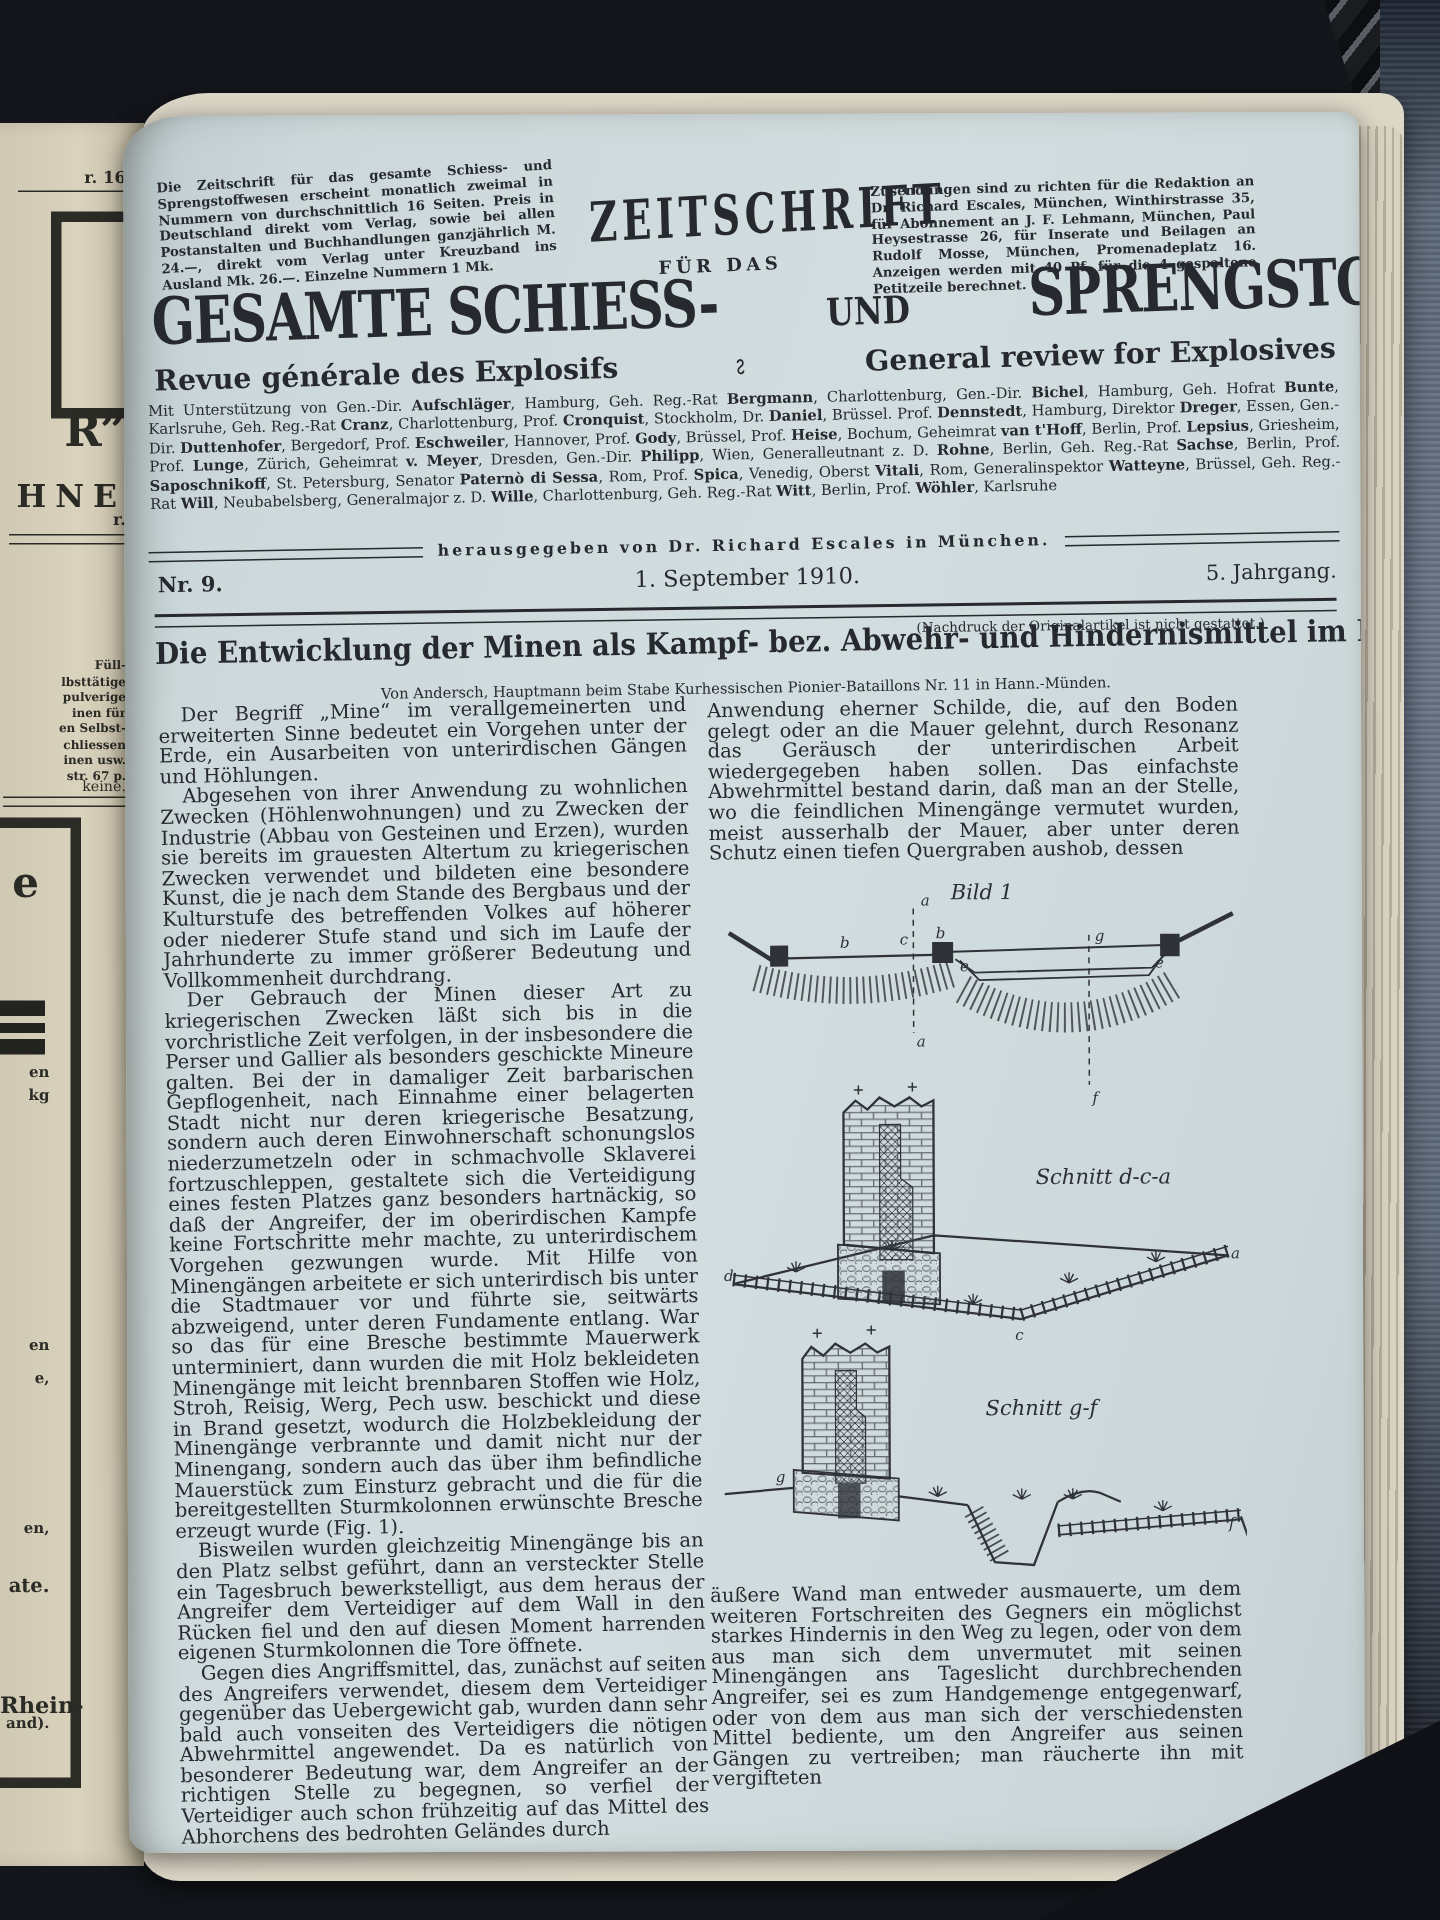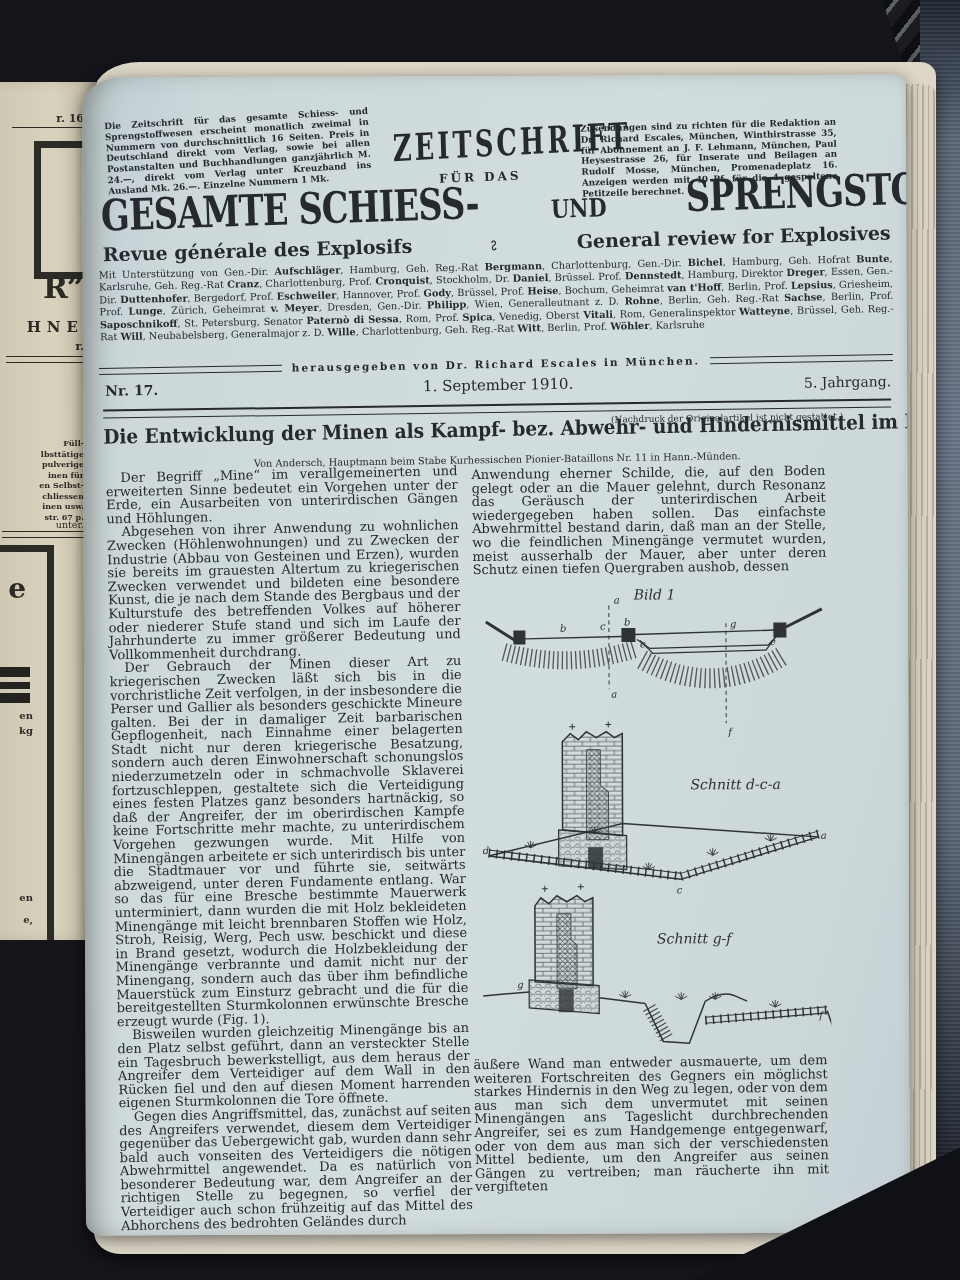--- a/index.html
+++ b/index.html
@@ -22,7 +22,7 @@
   .corner{position:absolute;left:640px;top:1118px;width:320px;height:162px;
     background:#0f1116;clip-path:polygon(16% 100%,100% 18%,100% 100%);}
   
-  .left-page{position:absolute;left:0;top:82px;width:96px;height:858px;overflow:hidden;
+  .left-page{position:absolute;left:0;top:82px;width:96px;height:1162px;overflow:hidden;
     background:linear-gradient(90deg,#cfc8b2 0,#d9d2bd 55%,#c4bca6 100%);
     box-shadow:inset -12px 0 16px -8px rgba(60,50,30,.45);color:#2b2b26;}
   .lp{position:absolute;left:0;width:90px;text-align:right;padding-right:6px;box-sizing:border-box;}

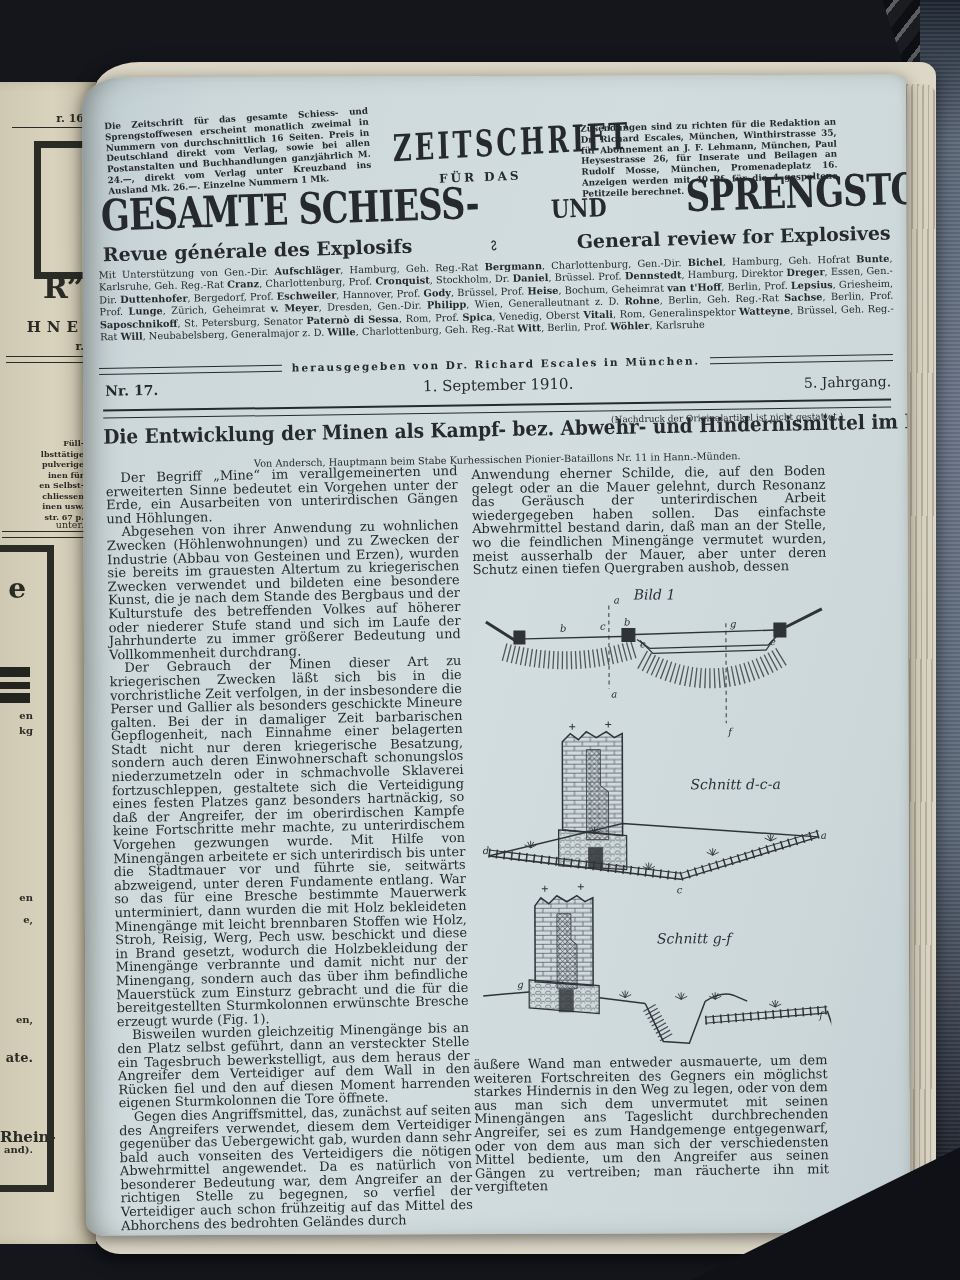--- a/index.html
+++ b/index.html
@@ -29,7 +29,7 @@
   .lp-issue{top:30px;font-size:11px;font-weight:bold;border-bottom:1px solid #2b2b26;padding-bottom:2px;width:78px;left:12px;}
   .lp-adbox1{position:absolute;left:34px;top:59px;width:76px;height:124px;border:7px solid #2c2c27;}
   .lp-big{top:188px;font-size:30px;font-weight:bold;}
-  .lp-hne{top:236px;font-size:15px;font-weight:bold;letter-spacing:6px;}
+  .lp-hne{top:236px;font-size:21px;font-weight:bold;letter-spacing:6px;}
   .lp-r{top:258px;font-size:11px;font-weight:bold;}
   .lp-rule1{position:absolute;left:6px;top:274px;width:84px;height:5px;border-top:1.6px solid #2b2b26;border-bottom:1.6px solid #2b2b26;}
   .lp-notice{top:356px;font-size:8px;line-height:10.5px;white-space:pre-line;font-weight:bold;}

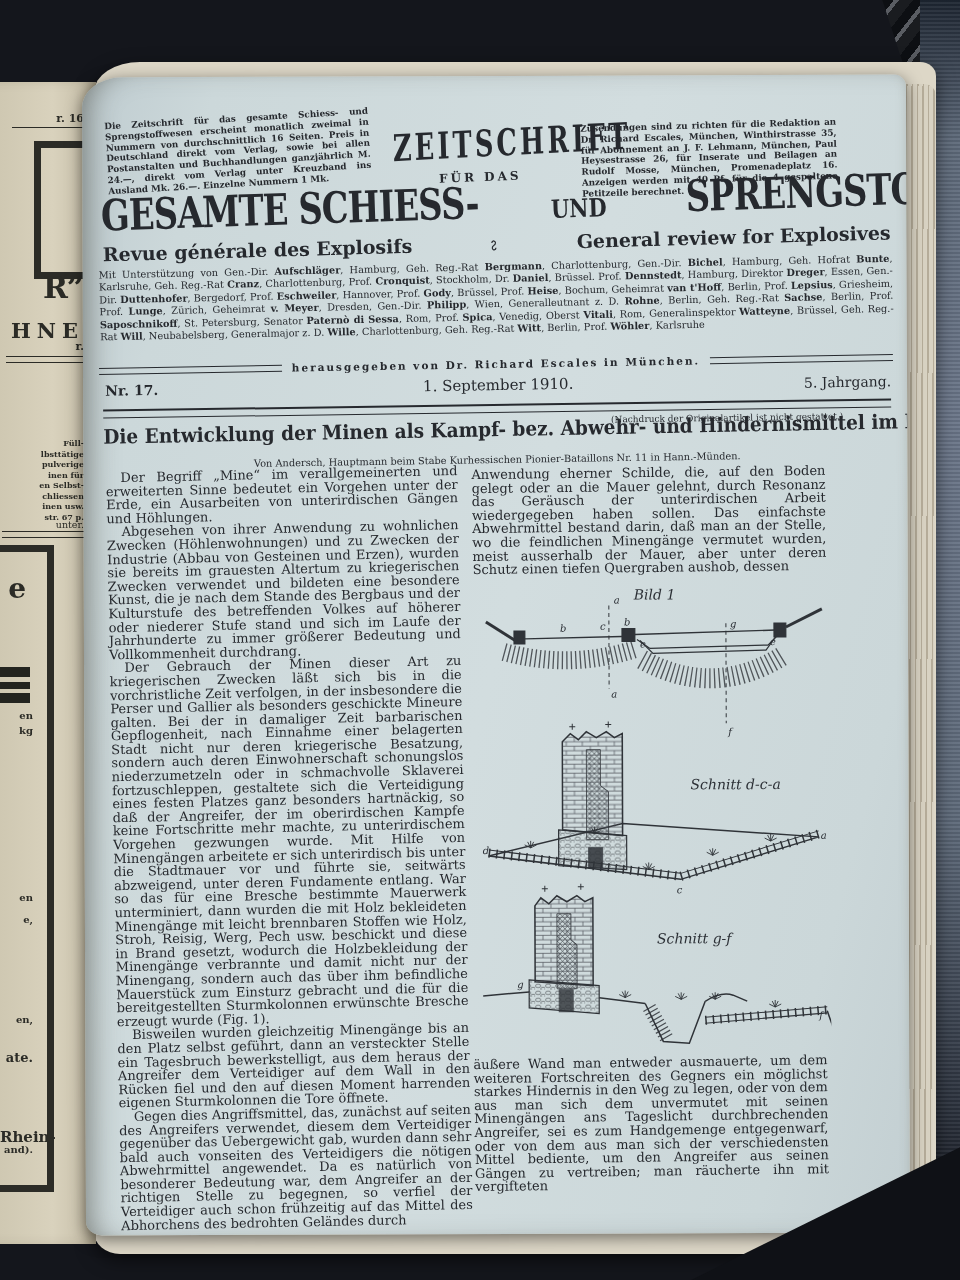--- a/index.html
+++ b/index.html
@@ -160,7 +160,7 @@
       </div>
 
       <div class="abs issuerow">
-        <span class="issueno">Nr. 17.</span>
+        <span class="issueno">Nr. 9.</span>
         <span class="issuedate">1. September 1910.</span>
         <span class="issuevol">5. Jahrgang.</span>
       </div>

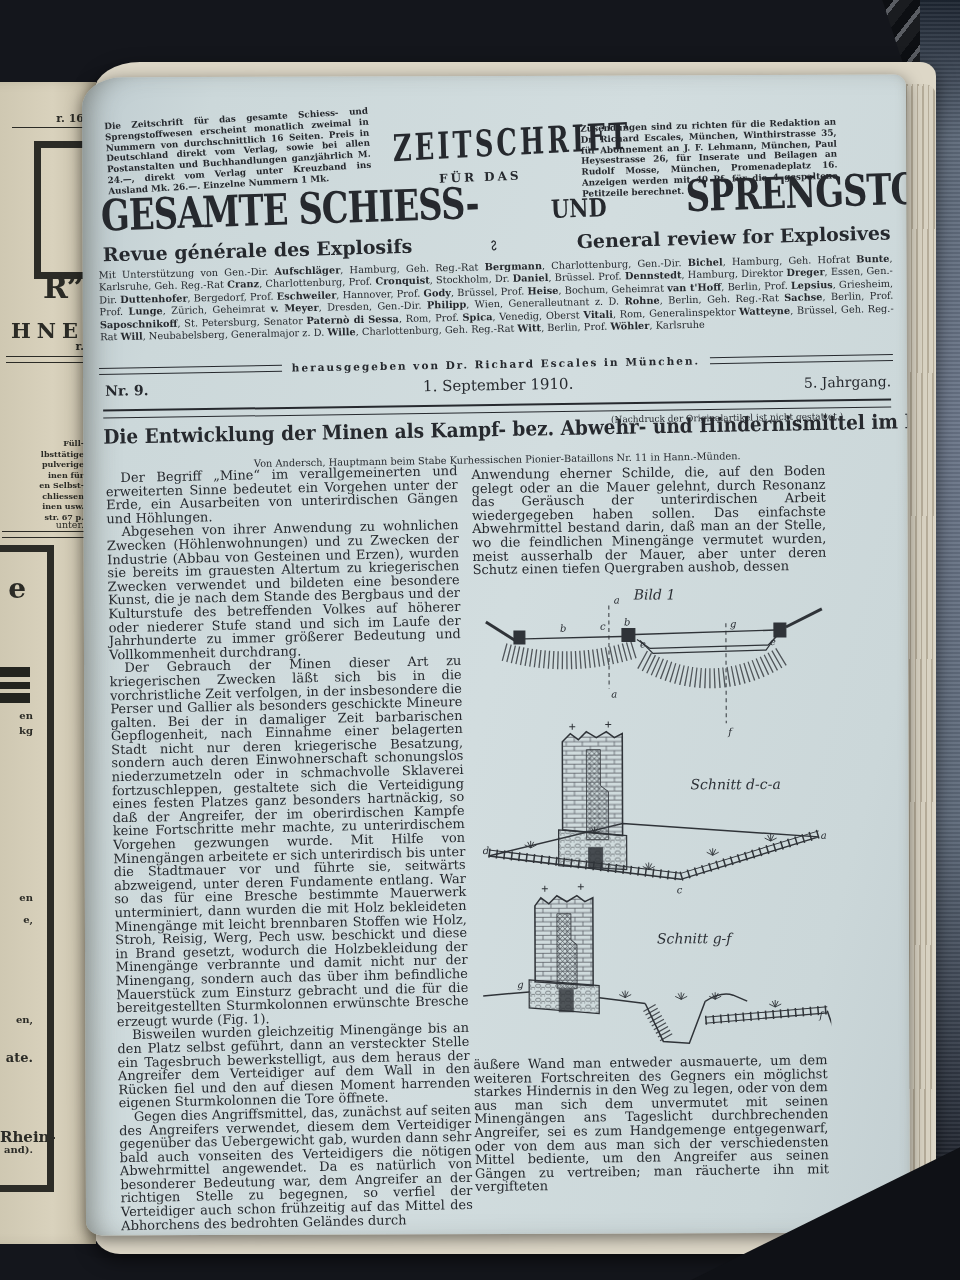--- a/index.html
+++ b/index.html
@@ -116,7 +116,7 @@
 chliessen
 inen usw.
 str. 67 p.</div>
-    <div class="lp lp-werden">unter.</div>
+    <div class="lp lp-werden">keine.</div>
     <div class="lp-rule2"></div>
     <div class="lp-adbox2"></div>
     <div class="lp lp-e">e</div>

